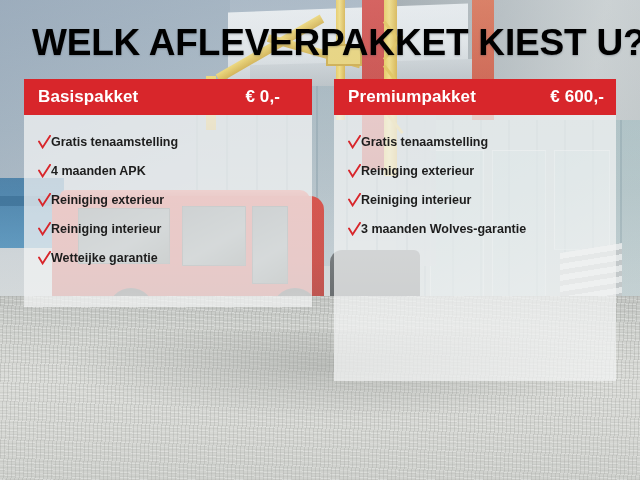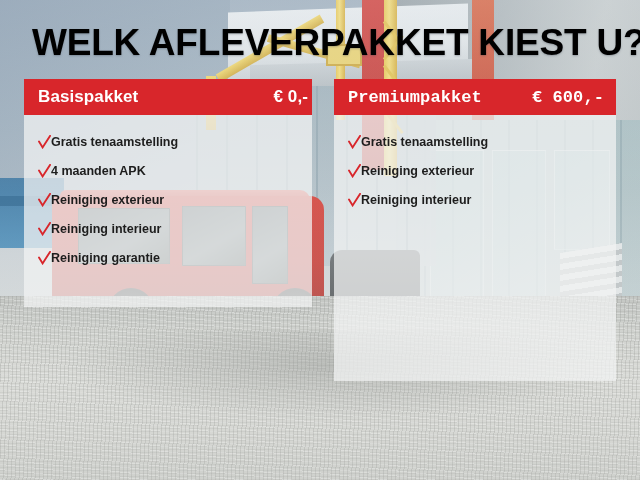--- a/index.html
+++ b/index.html
@@ -171,7 +171,7 @@
     height:36px;
     background:#d8262b;
     display:flex; align-items:center; justify-content:space-between;
-    padding:0 4px 0 14px;
+    padding:0 32px 0 14px;
     color:#ffffff;
   }
   .panel-head .pkg-name { font-size:17px; font-weight:bold; letter-spacing:.1px; }

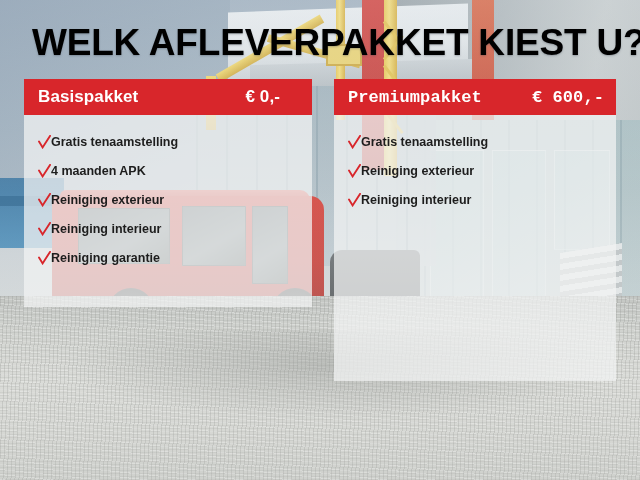--- a/index.html
+++ b/index.html
@@ -202,7 +202,7 @@
   
   #panel-premium { left:334px; top:79px; width:282px; }
   #panel-premium .panel-body { height:266px; }
-  #panel-premium .panel-head { padding-right:12px;font-family:Liberation Mono, monospace; }
+  #panel-premium .panel-head { padding-right:12px; }
 </style>
 </head>
 <body>

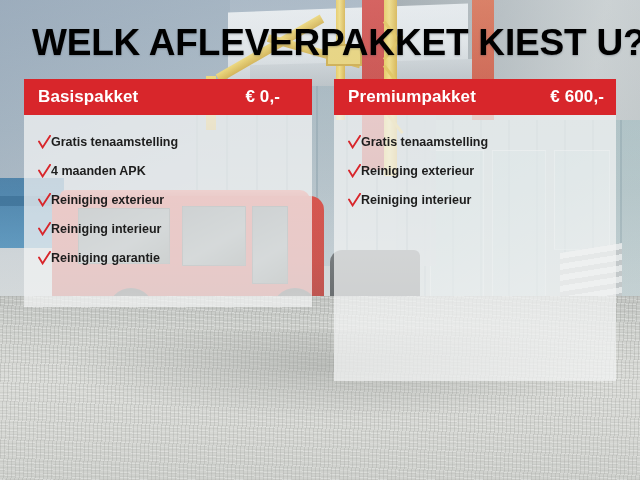--- a/index.html
+++ b/index.html
@@ -355,6 +355,14 @@
         <span class="feature-label">Reiniging interieur</span>
       </div>
 
+      <div class="feature">
+        <span class="check">
+          <svg width="13" height="14" viewBox="0 0 13 14">
+              <path d="M1 6.6 L4.6 12.4 L12 0.9" fill="none" stroke="#D8262B" stroke-width="1.9" stroke-linecap="round"></path>
+            </svg>
+        </span>
+        <span class="feature-label">3 maanden Wolves-garantie</span>
+      </div>
 
 
 

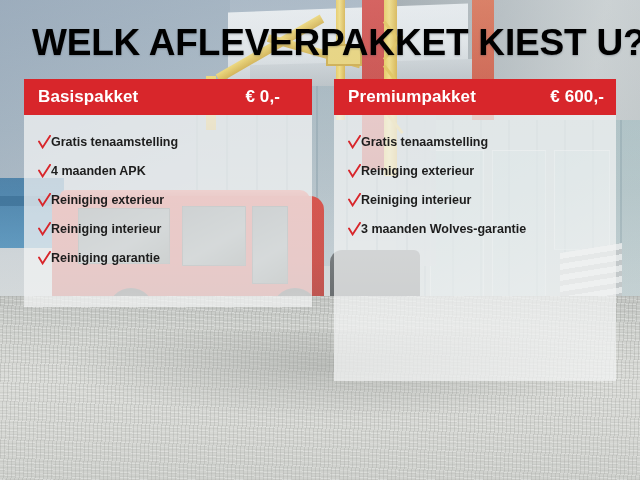--- a/index.html
+++ b/index.html
@@ -314,7 +314,7 @@
               <path d="M1 6.6 L4.6 12.4 L12 0.9" fill="none" stroke="#D8262B" stroke-width="1.9" stroke-linecap="round"></path>
             </svg>
         </span>
-        <span class="feature-label">Reiniging garantie</span>
+        <span class="feature-label">Wetteijke garantie</span>
       </div>
 
     </div>

